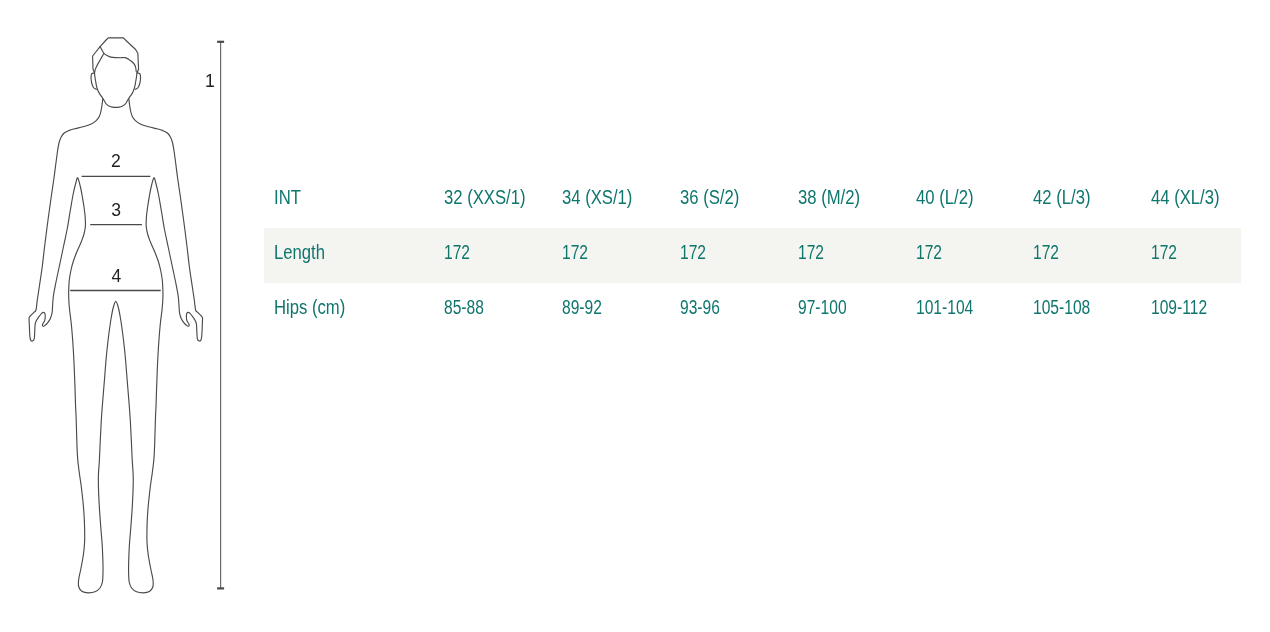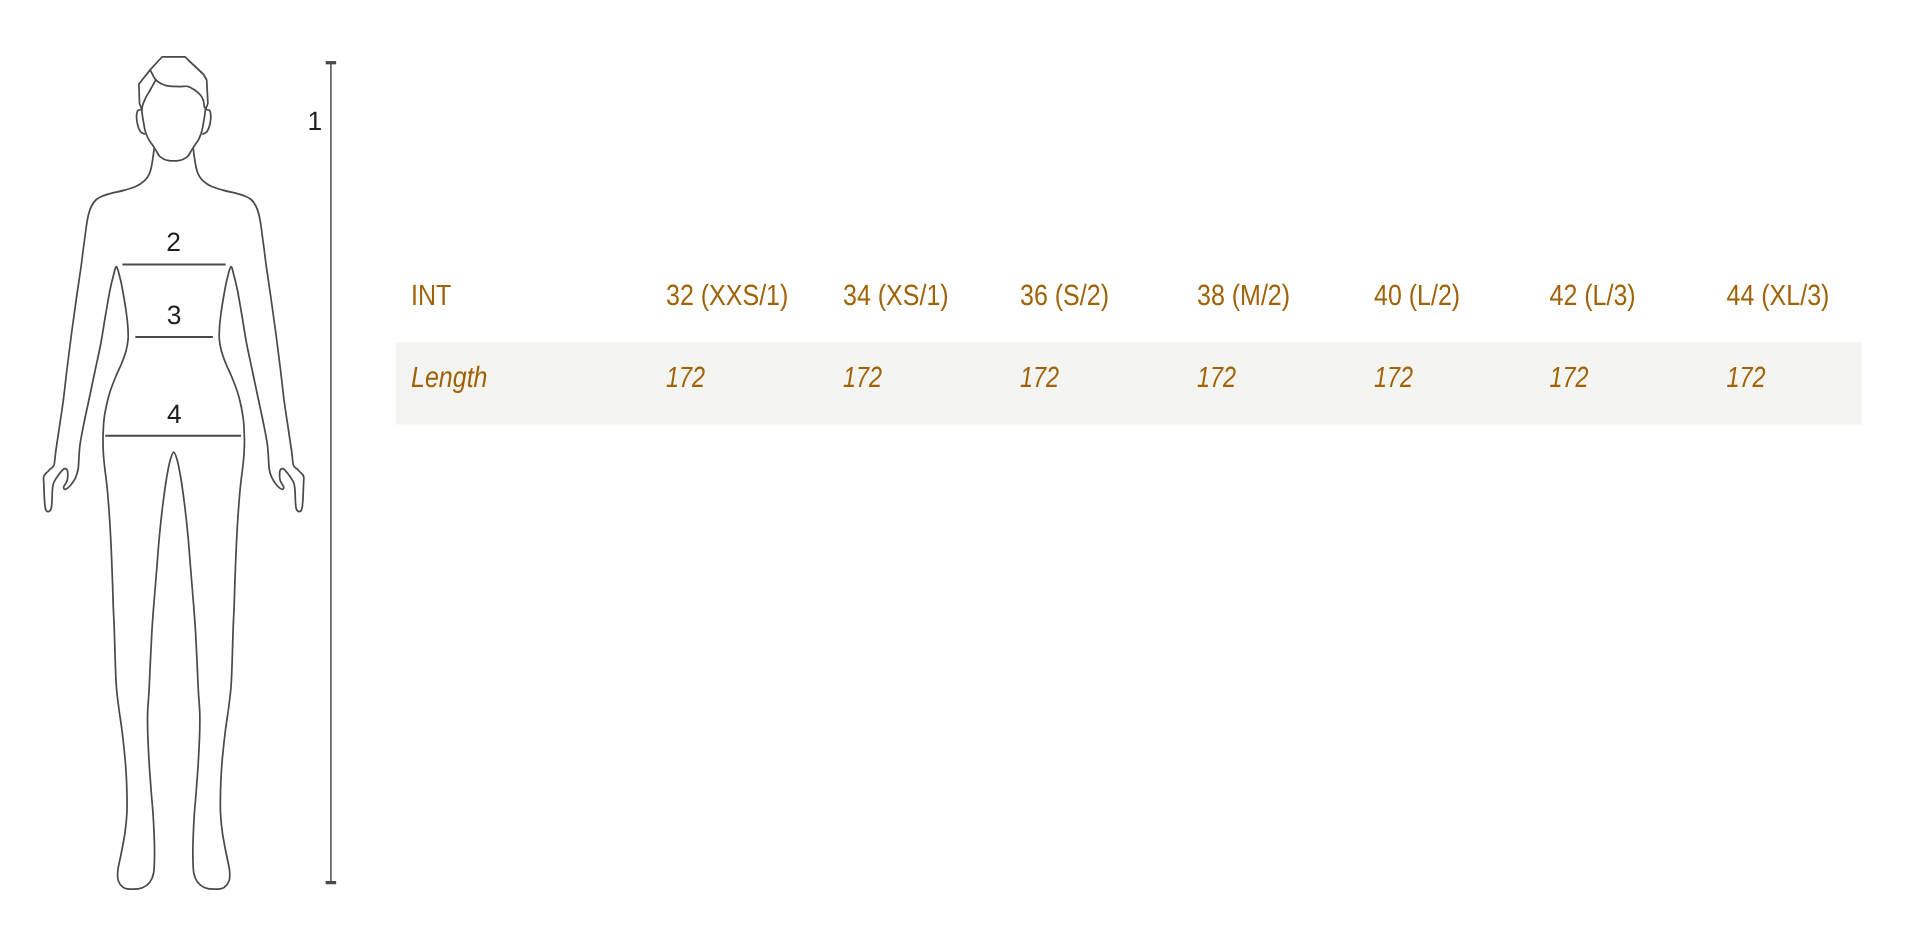--- a/index.html
+++ b/index.html
@@ -24,7 +24,7 @@
   .size-table{position:absolute;left:264px;top:173.2px;width:977px;
               border-collapse:collapse;table-layout:fixed;}
   .size-table td{padding:0;height:54.95px;vertical-align:middle;
-                 font-size:19.5px;color:#a16207;line-height:1;}
+                 font-size:19.5px;color:#0f766e;line-height:1;}
   .size-table td .t{display:inline-block;transform:scaleX(.855) translateY(-2.8px) translateZ(0);
                     transform-origin:left center;white-space:nowrap;}
   .size-table td.num .t{transform:scaleX(.80) translateY(-2.8px) translateZ(0);}

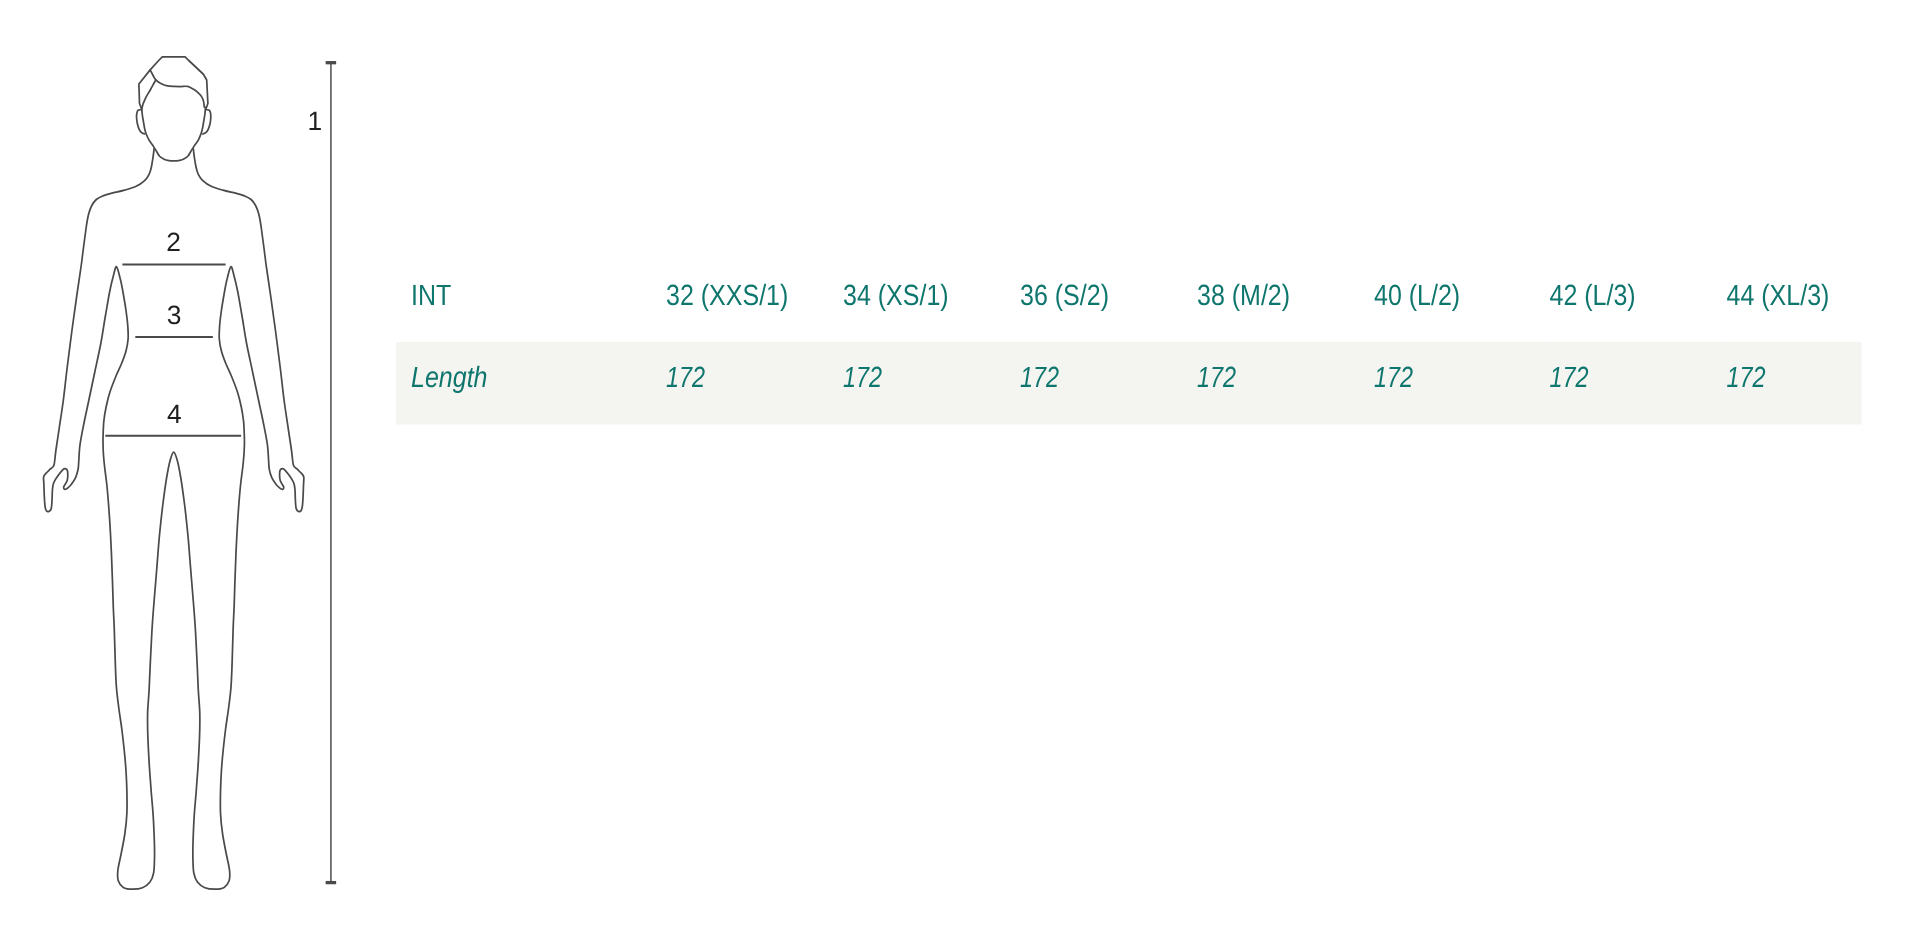--- a/index.html
+++ b/index.html
@@ -29,7 +29,7 @@
                     transform-origin:left center;white-space:nowrap;}
   .size-table td.num .t{transform:scaleX(.80) translateY(-2.8px) translateZ(0);}
   .size-table td.lbl{padding-left:10.2px;}
-  .size-table tr.alt{background:#f4f4f1;font-style:italic;}
+  .size-table tr.alt{background:#f4f4f1;}
   .size-table col.c-lbl{width:180.4px;}
   .size-table col.c-dat{width:117.8px;}
   .size-table col.c-last{width:89.8px;}

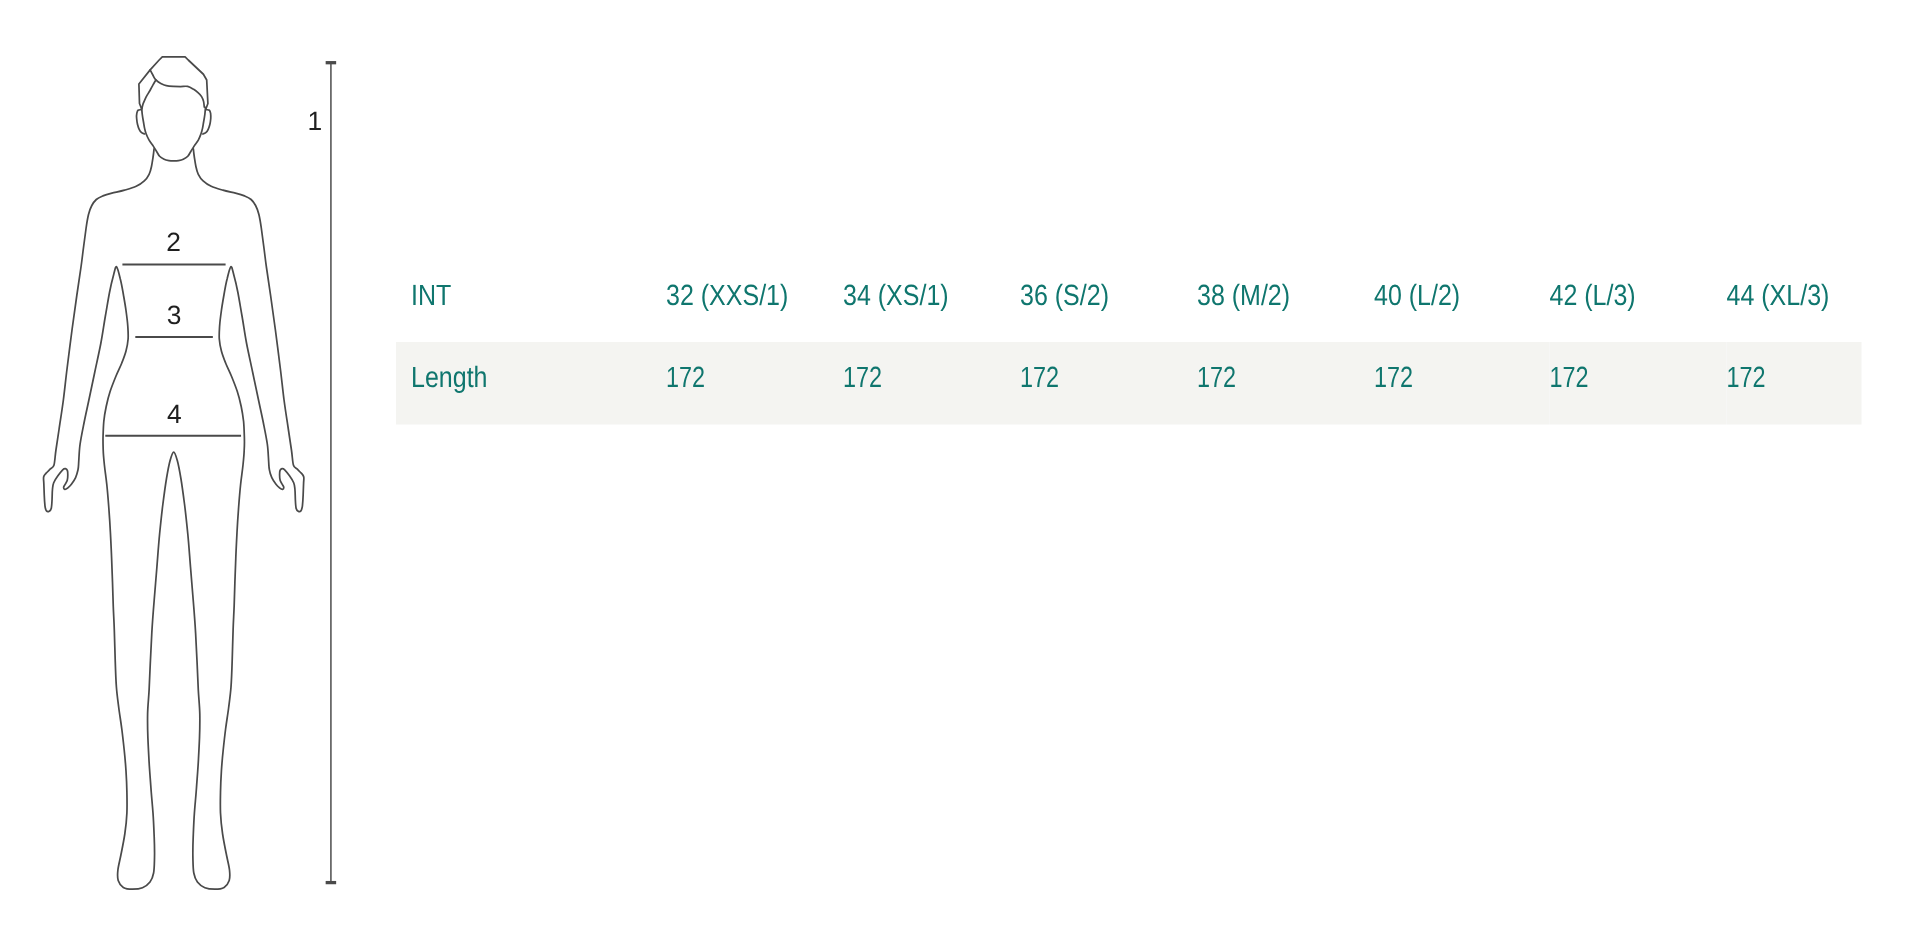--- a/index.html
+++ b/index.html
@@ -99,6 +99,16 @@
         <td class="num" data-name="cell-length-42"><span class="t">172</span></td>
         <td class="num" data-name="cell-length-44"><span class="t">172</span></td>
       </tr>
+      <tr data-name="table-row-hips">
+        <td class="lbl" data-name="row-label-hips"><span class="t">Hips (cm)</span></td>
+        <td class="num" data-name="cell-hips-32"><span class="t">85-88</span></td>
+        <td class="num" data-name="cell-hips-34"><span class="t">89-92</span></td>
+        <td class="num" data-name="cell-hips-36"><span class="t">93-96</span></td>
+        <td class="num" data-name="cell-hips-38"><span class="t">97-100</span></td>
+        <td class="num" data-name="cell-hips-40"><span class="t">101-104</span></td>
+        <td class="num" data-name="cell-hips-42"><span class="t">105-108</span></td>
+        <td class="num" data-name="cell-hips-44"><span class="t">109-112</span></td>
+      </tr>
     </tbody>
   </table>
 </div>

